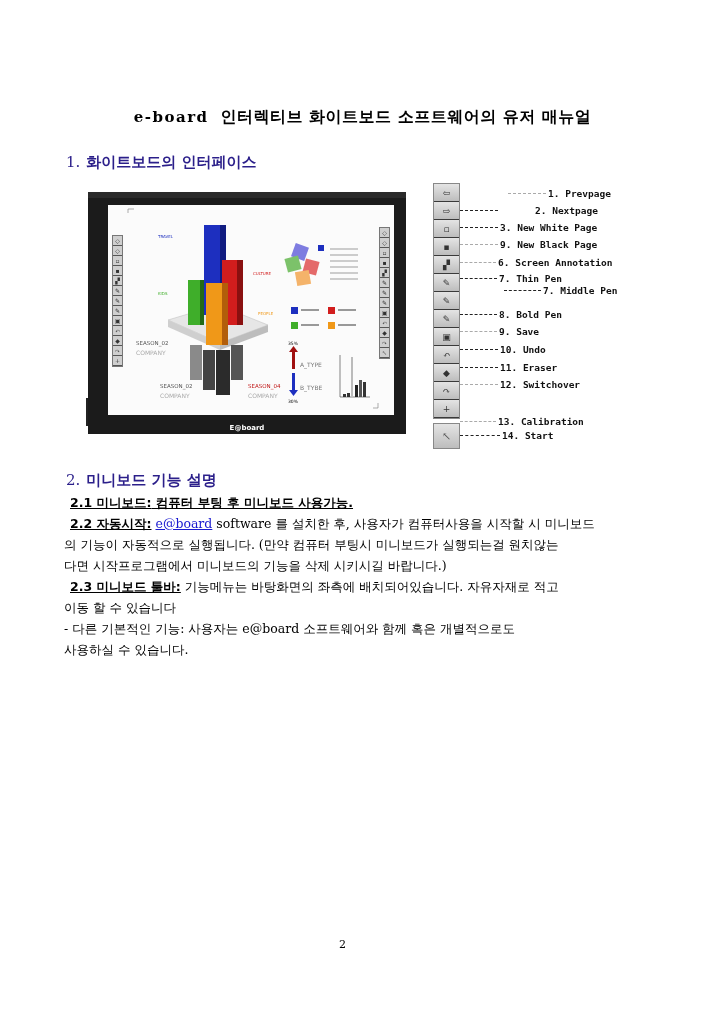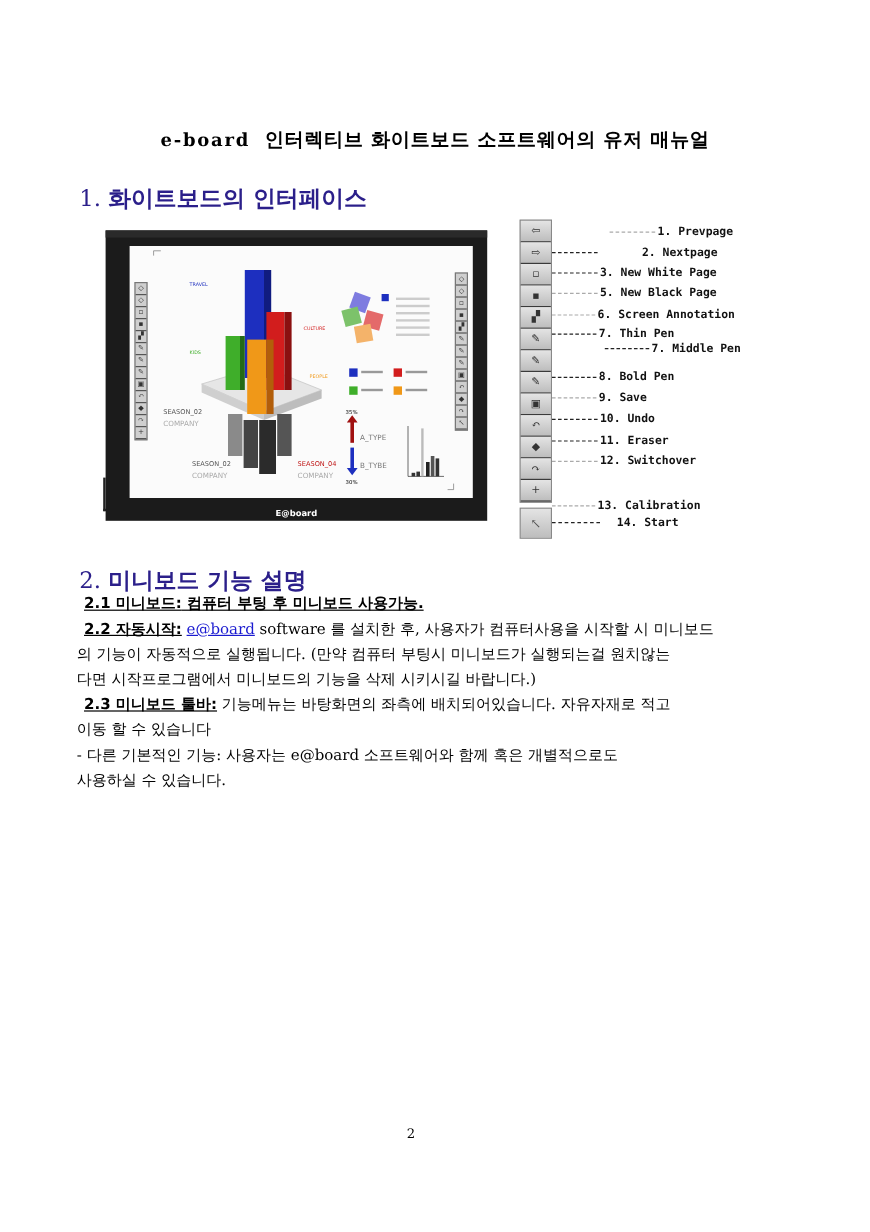--- a/index.html
+++ b/index.html
@@ -12,7 +12,7 @@
                font-family:"DejaVu Sans", "Liberation Sans", sans-serif; letter-spacing:0.5px; }
   .doc-title .latin { font-family:"DejaVu Serif","Liberation Serif",serif; letter-spacing:1.5px; margin-right:12px; font-size:15px; }
 
-  .section-head { font-family:"DejaVu Sans","Liberation Sans",sans-serif; font-weight:bold; color:#2b1f8a; font-size:19px; }
+  .section-head { font-family:"DejaVu Sans","Liberation Sans",sans-serif; font-weight:bold; color:#2b1f8a; font-size:15px; }
   .section-head .num { font-family:"DejaVu Serif","Liberation Serif",serif; font-weight:normal; color:#2b1f8a; margin-right:6px; }
 
   

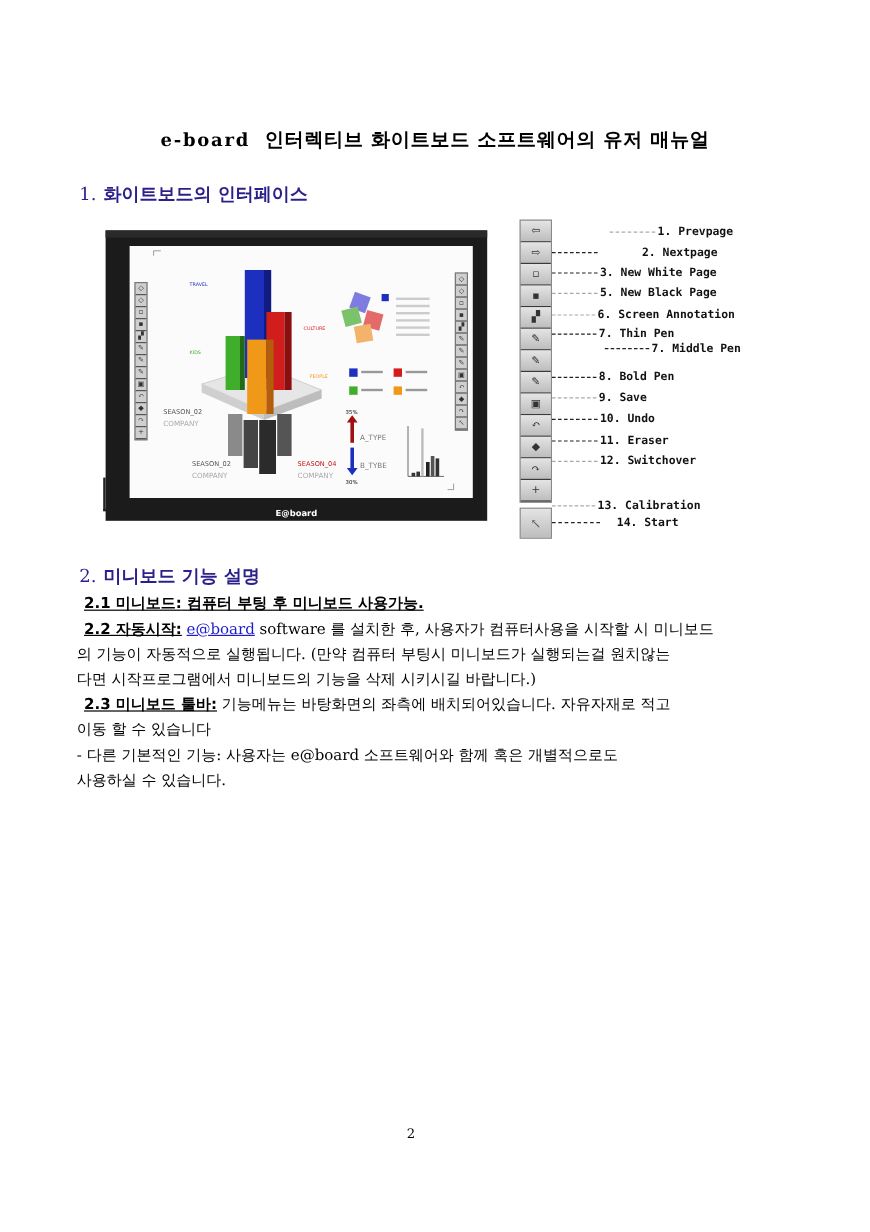--- a/index.html
+++ b/index.html
@@ -206,7 +206,7 @@
   </div>
 <div class="leg-row" style="top:237px;">
     <span class="leg-line light" style="width:38px"></span>
-    <span>5. New Black Page</span>
+    <span>9. New Black Page</span>
   </div>
 <div class="leg-row" style="top:255px;">
     <span class="leg-line light" style="width:36px"></span>

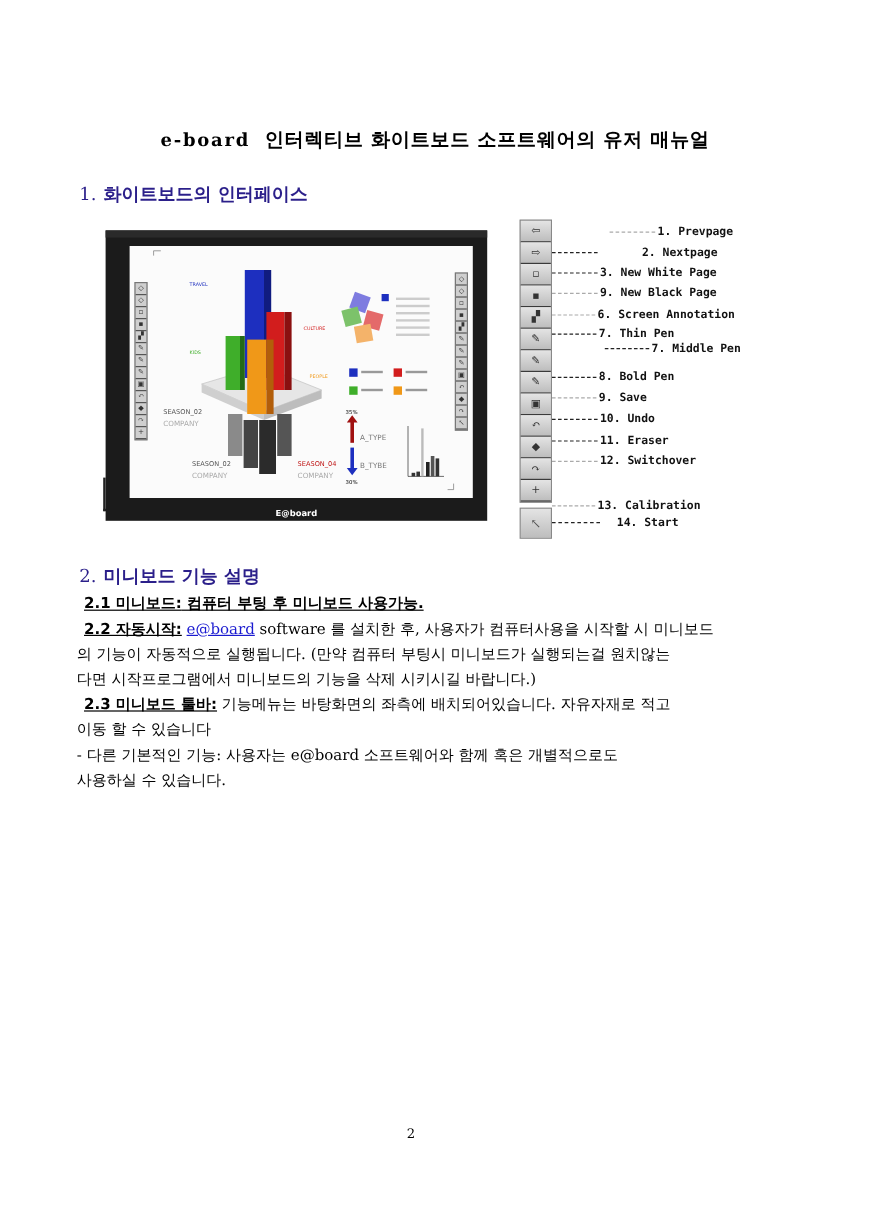--- a/index.html
+++ b/index.html
@@ -244,7 +244,7 @@
     <span class="leg-line light" style="width:36px"></span>
     <span>13. Calibration</span>
   </div>
-<div class="leg-row" style="top:428px;gap:12px;">
+<div class="leg-row" style="top:428px;">
     <span class="leg-line" style="width:40px"></span>
     <span>14. Start</span>
   </div>

